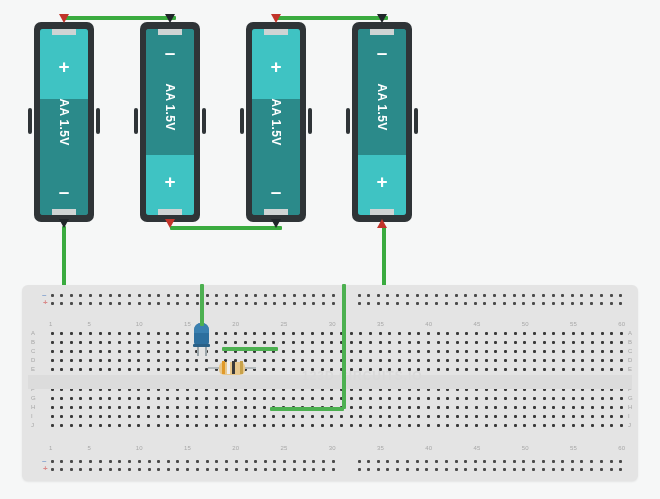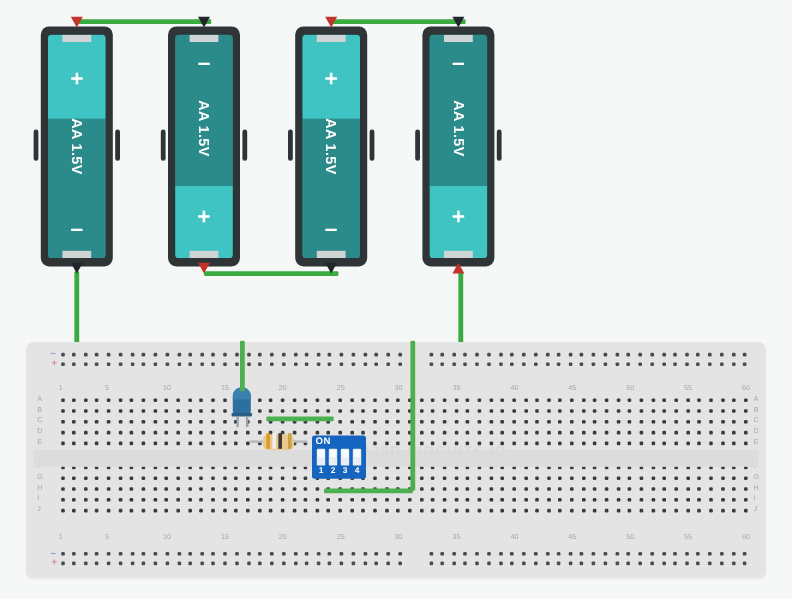--- a/index.html
+++ b/index.html
@@ -1068,25 +1068,6 @@
       <div class="res-band" style="left:32px;width:3px;background:#c8a24a;"></div>
     </div>
 
-    <div class="dip" style="left:238px;top:78px;">
-      <div class="dip-on">ON</div>
-      <div class="dip-sw" style="left:4px;">
-          <i></i>
-        </div>
-      <div class="dip-sw" style="left:14px;">
-          <i></i>
-        </div>
-      <div class="dip-sw" style="left:24px;">
-          <i></i>
-        </div>
-      <div class="dip-sw" style="left:34px;">
-          <i></i>
-        </div>
-      <div class="dip-num" style="left:4px;">1</div>
-      <div class="dip-num" style="left:14px;">2</div>
-      <div class="dip-num" style="left:24px;">3</div>
-      <div class="dip-num" style="left:34px;">4</div>
-    </div>
 
     <div class="wire-bb v" style="left:178px;top:-1px;height:42px;"></div>
     <div class="wire-bb h" style="left:200px;top:62px;width:56px;"></div>

